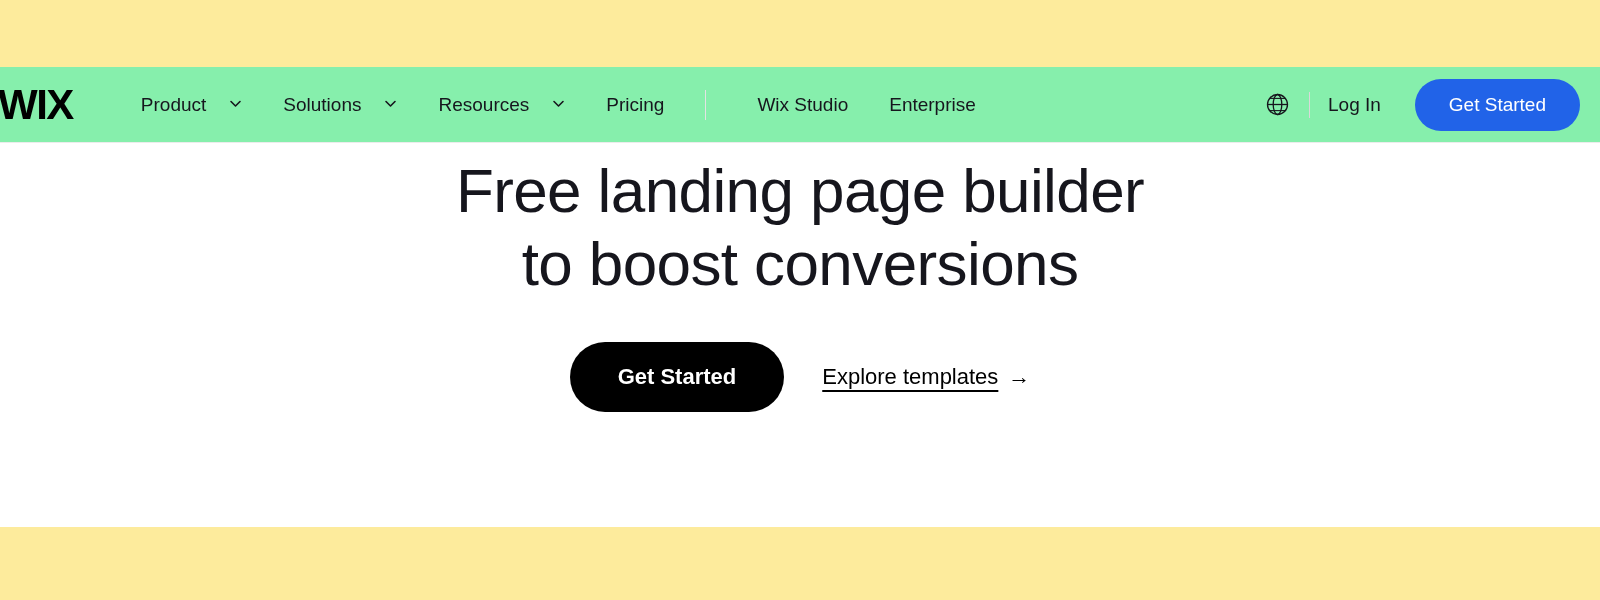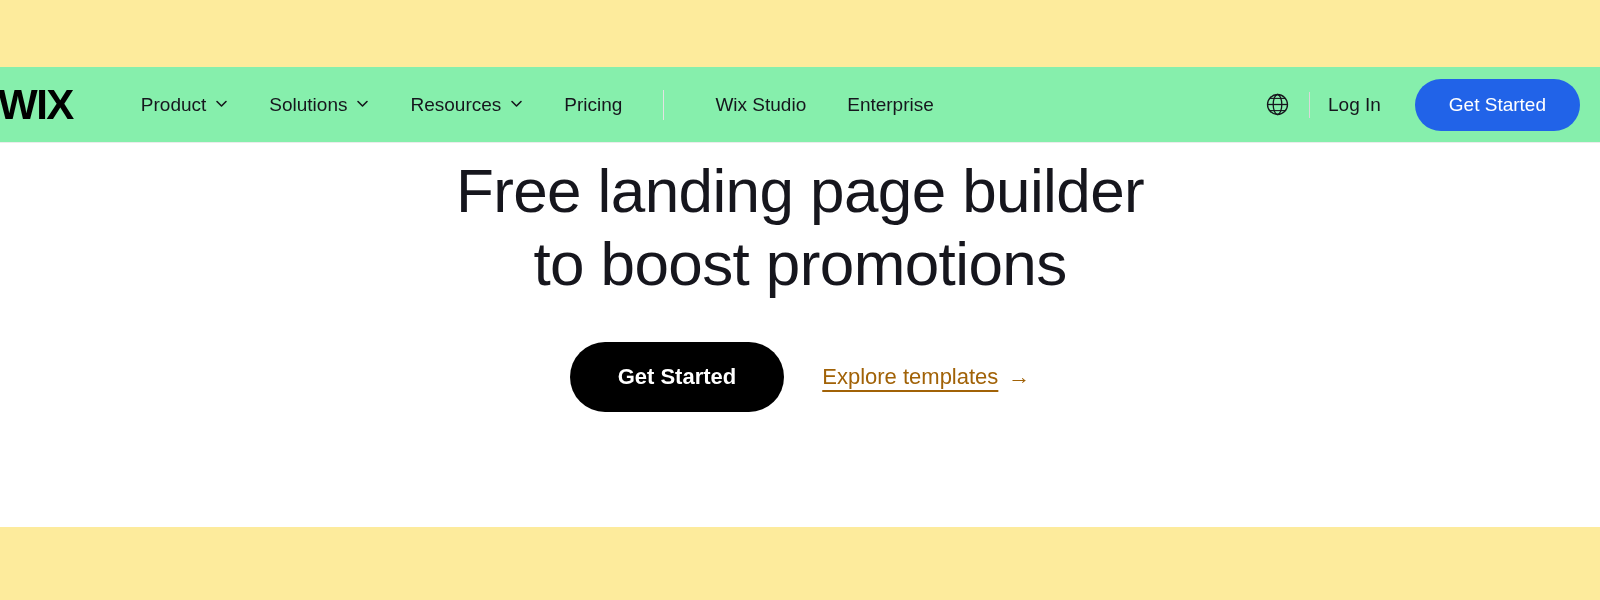--- a/index.html
+++ b/index.html
@@ -63,7 +63,7 @@
   .nav-item {
     display: flex;
     align-items: center;
-    gap: 9px;
+    gap: 23px;
     font-size: 19px;
     color: #16161d;
     cursor: pointer;

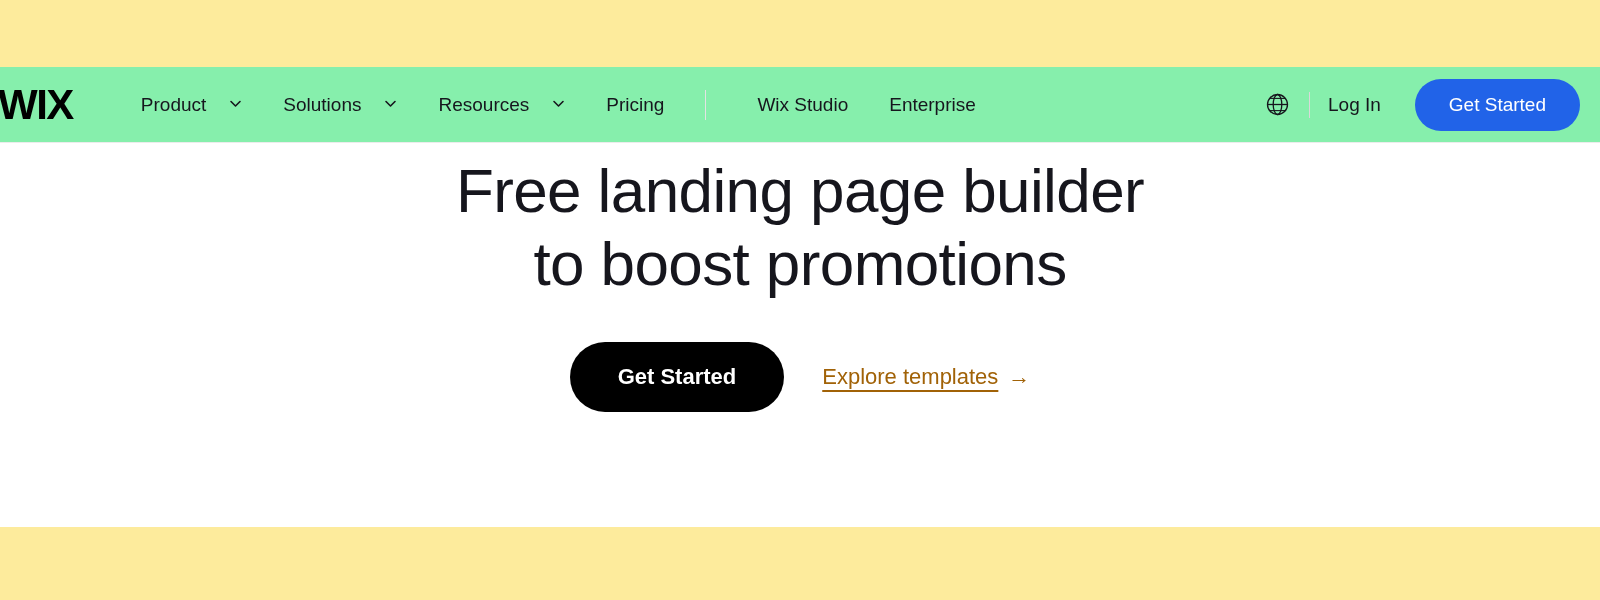--- a/index.html
+++ b/index.html
@@ -286,7 +286,7 @@
 
   <h1 class="hero-title">
     <span>Free landing page builder</span><br>
-    <span>to boost promotions</span>
+    <span>to boost conversions</span>
   </h1>
 
 

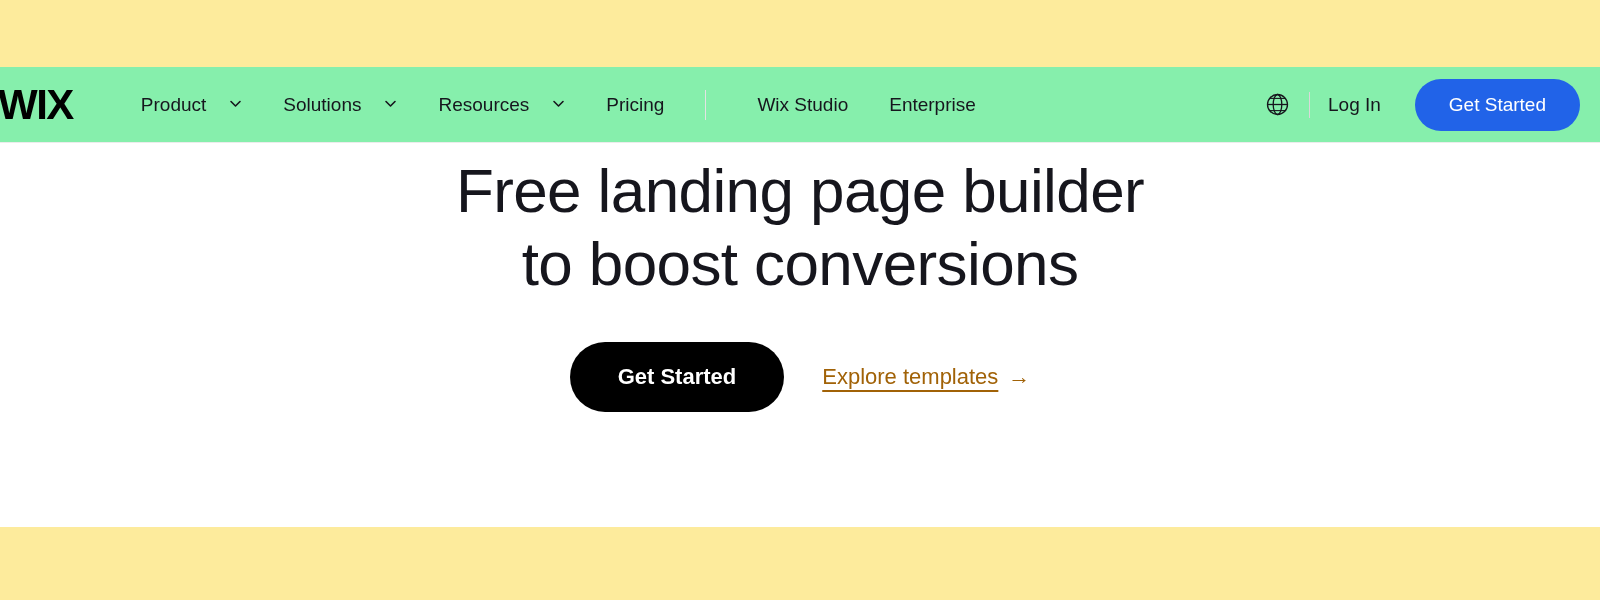--- a/index.html
+++ b/index.html
@@ -192,7 +192,7 @@
     align-items: center;
     gap: 10px;
     font-size: 22px;
-    color: #a16207;
+    color: #000000;
     cursor: pointer;
     white-space: nowrap;
   }

